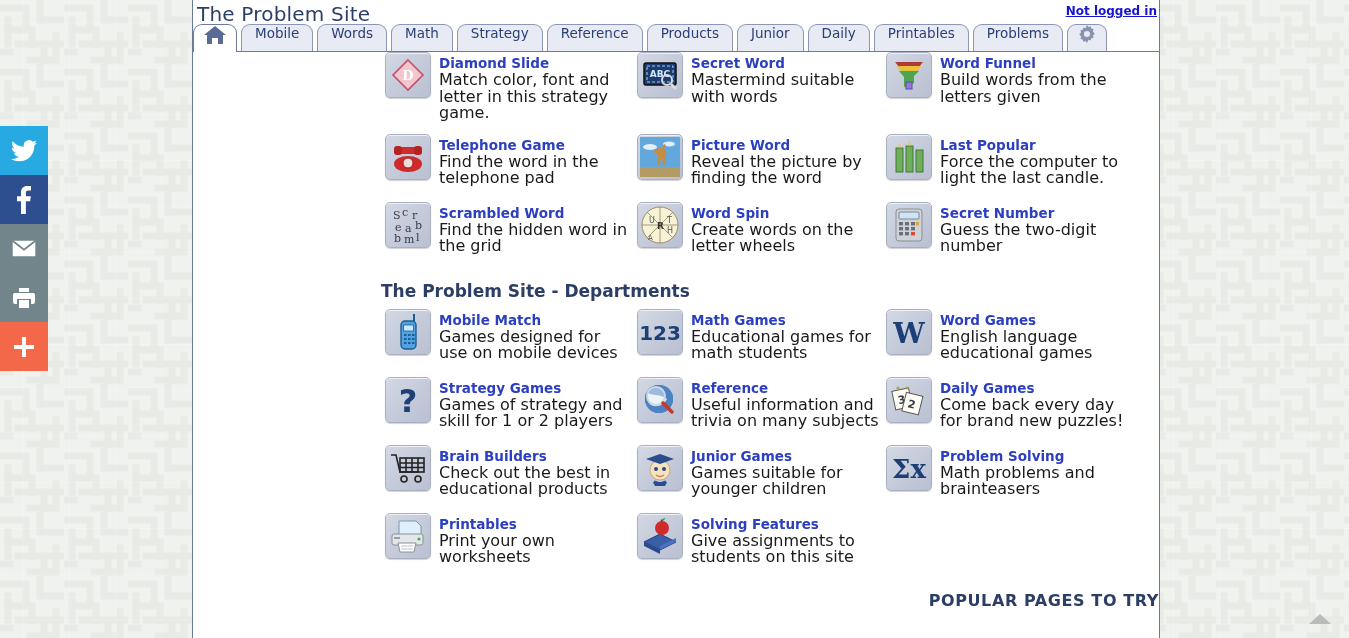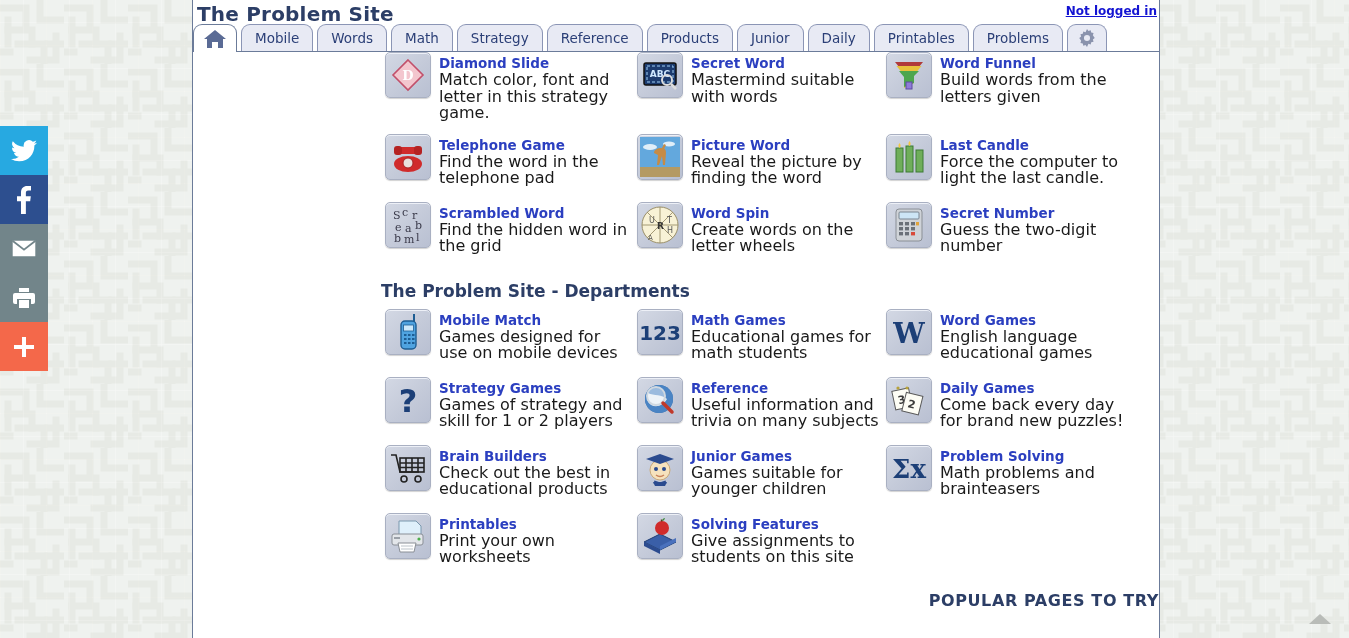--- a/index.html
+++ b/index.html
@@ -50,7 +50,7 @@
   }
   #site-title {
     position: absolute; left: 4px; top: 2px;
-    font-size: 20px; font-weight: bold;
+    font-size: 20px; font-weight: normal;
     color: #2c3e66;
     letter-spacing: .2px;
     background: transparent;

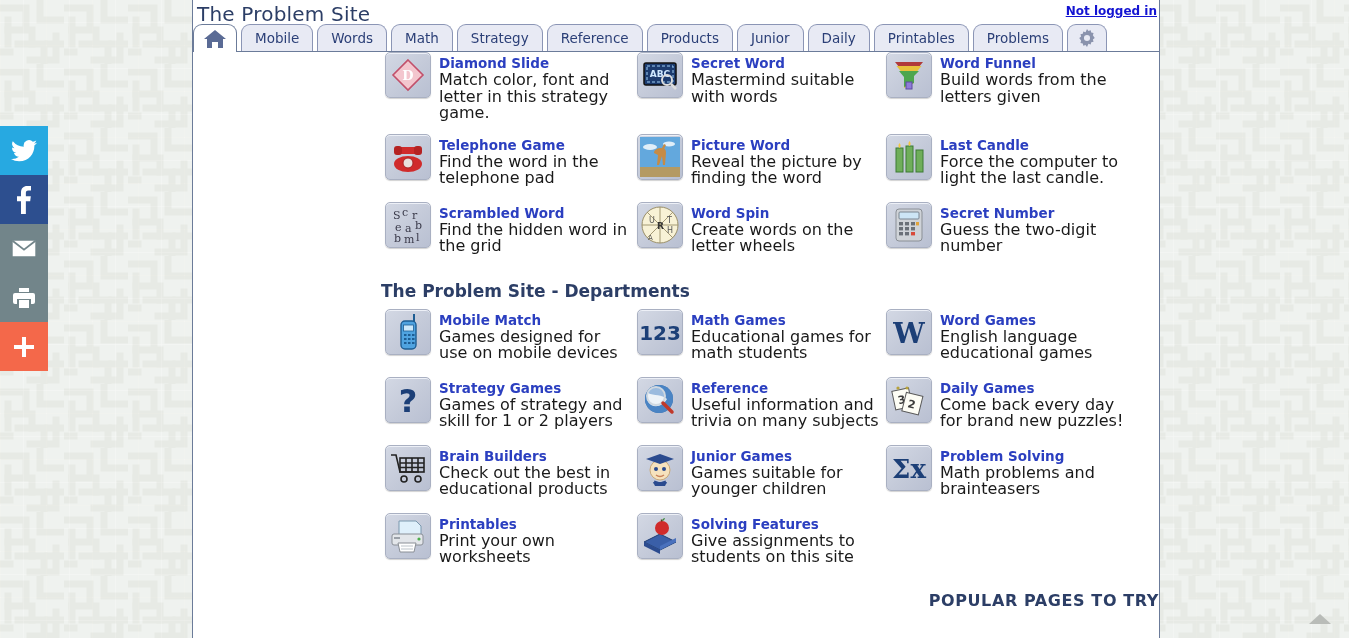--- a/index.html
+++ b/index.html
@@ -79,7 +79,7 @@
     height: 27px;
     margin-right: 4px;
     padding: 0 13px;
-    display: flex; align-items: center; justify-content: center;
+    display: flex; align-items: flex-start; justify-content: center;
     background: #e8eaf4;
     border: 1px solid #8b95b5;
     border-bottom: none;

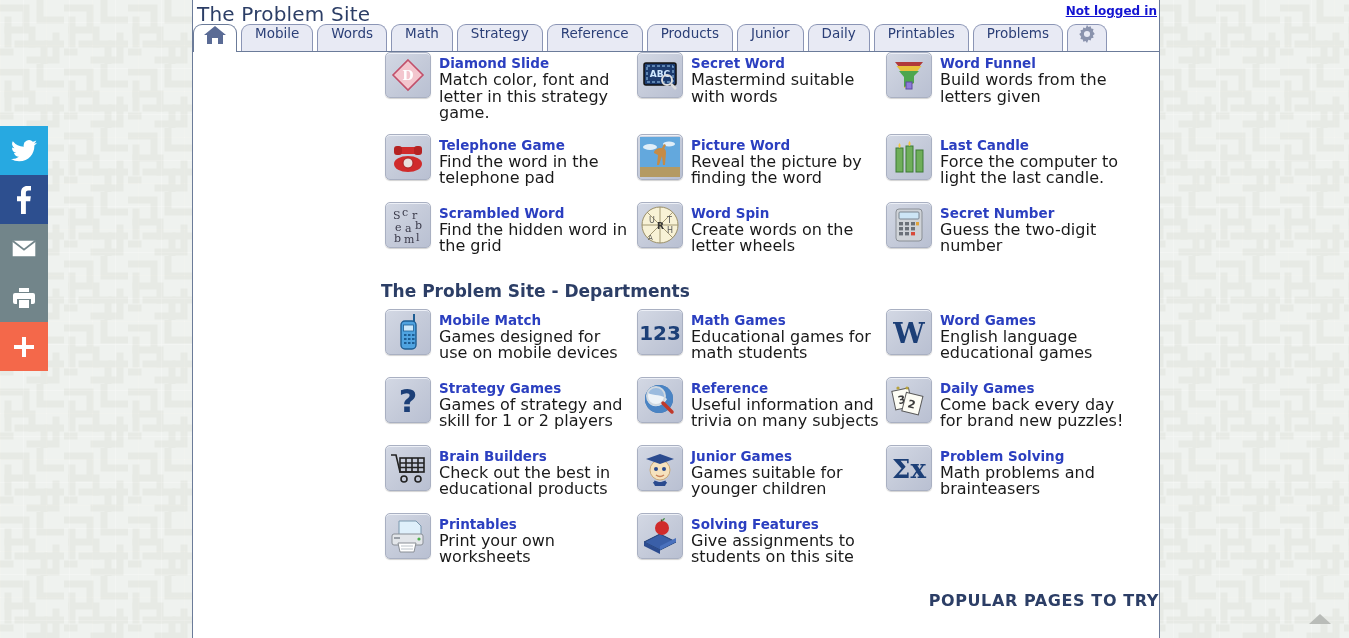--- a/index.html
+++ b/index.html
@@ -364,7 +364,7 @@
             </svg>
         </div>
         <div class="cell-text">
-          <div class="cell-title">Last Candle</div>
+          <div class="cell-title">Last Popular</div>
           <div class="cell-desc">Force the computer to light the last candle.</div>
         </div>
       </div>

